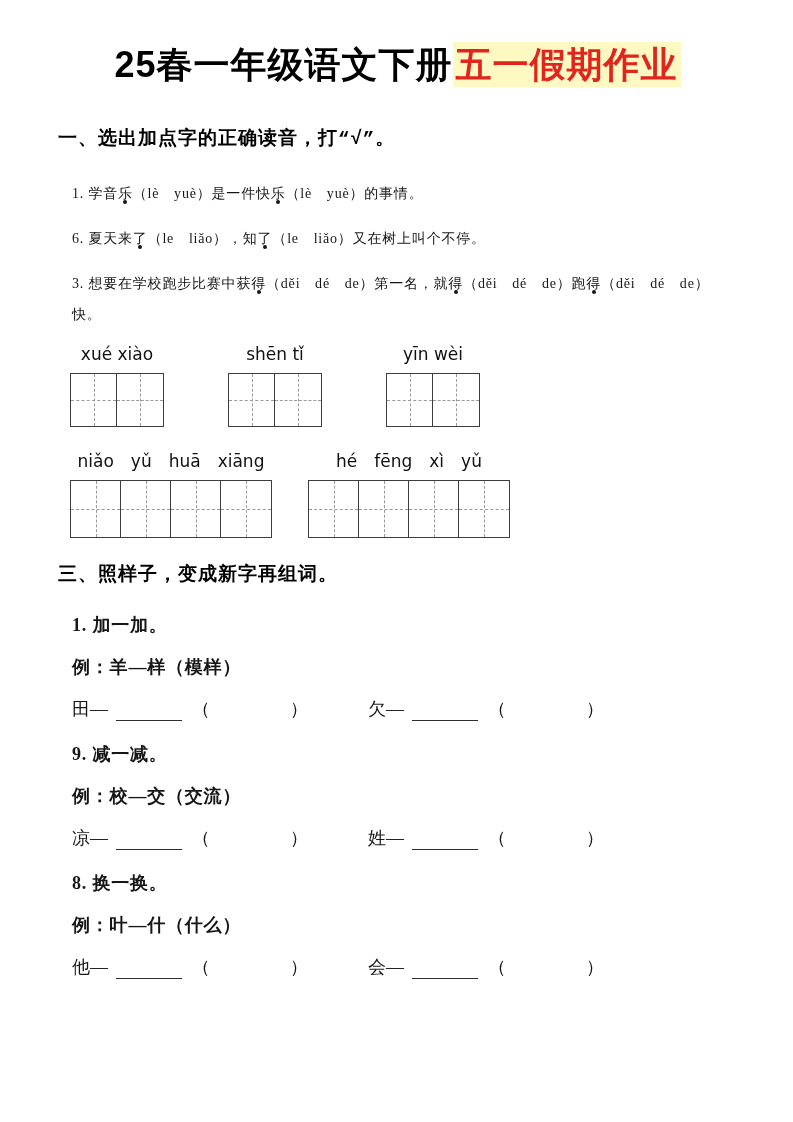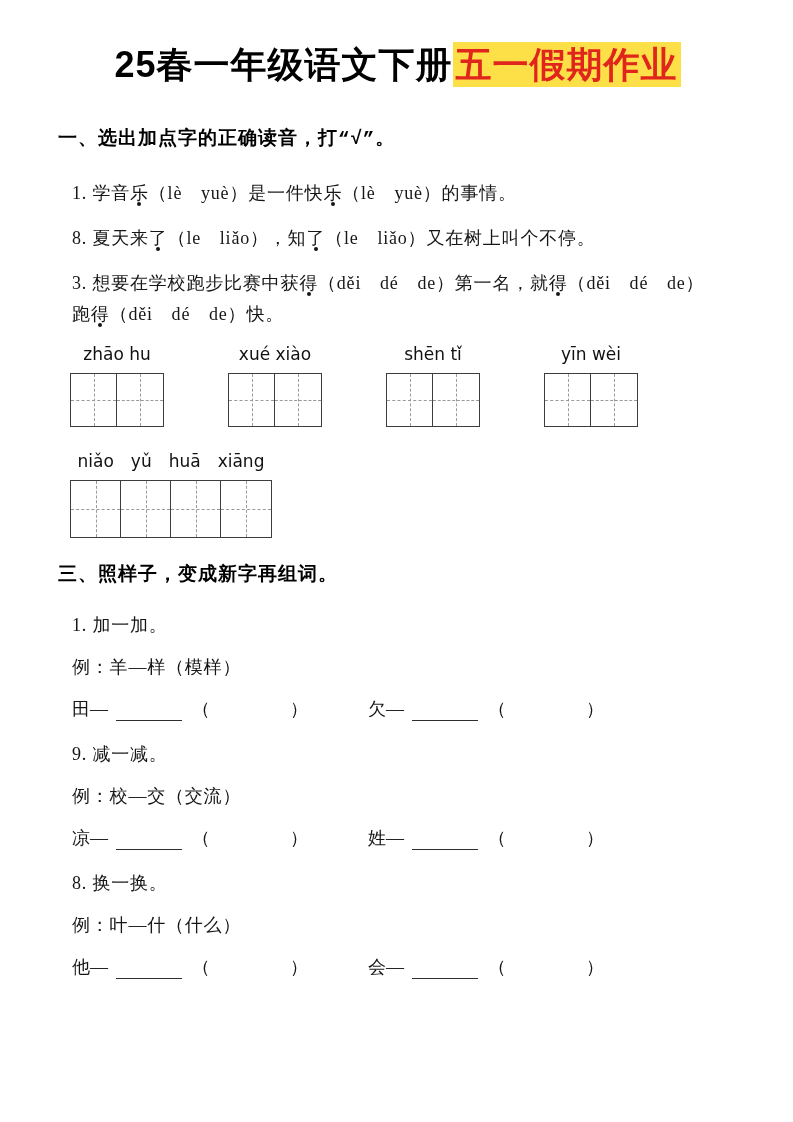--- a/index.html
+++ b/index.html
@@ -110,7 +110,7 @@
 
 <div class="page">
 
-  <h1 class="title"><span class="t1" style="color: #000000;">25春一年级语文下册</span><span class="t2" style="color: rgb(224, 37, 28); background-color: #fde047;">五一假期作业</span></h1>
+  <h1 class="title"><span class="t1" style="color: #000000;">25春一年级语文下册</span><span class="t2" style="color: rgb(224, 37, 28); background-color: #fef9c3;">五一假期作业</span></h1>
 
   <div class="sec-heading">一、选出加点字的正确读音，打“√”。</div>
   <div>

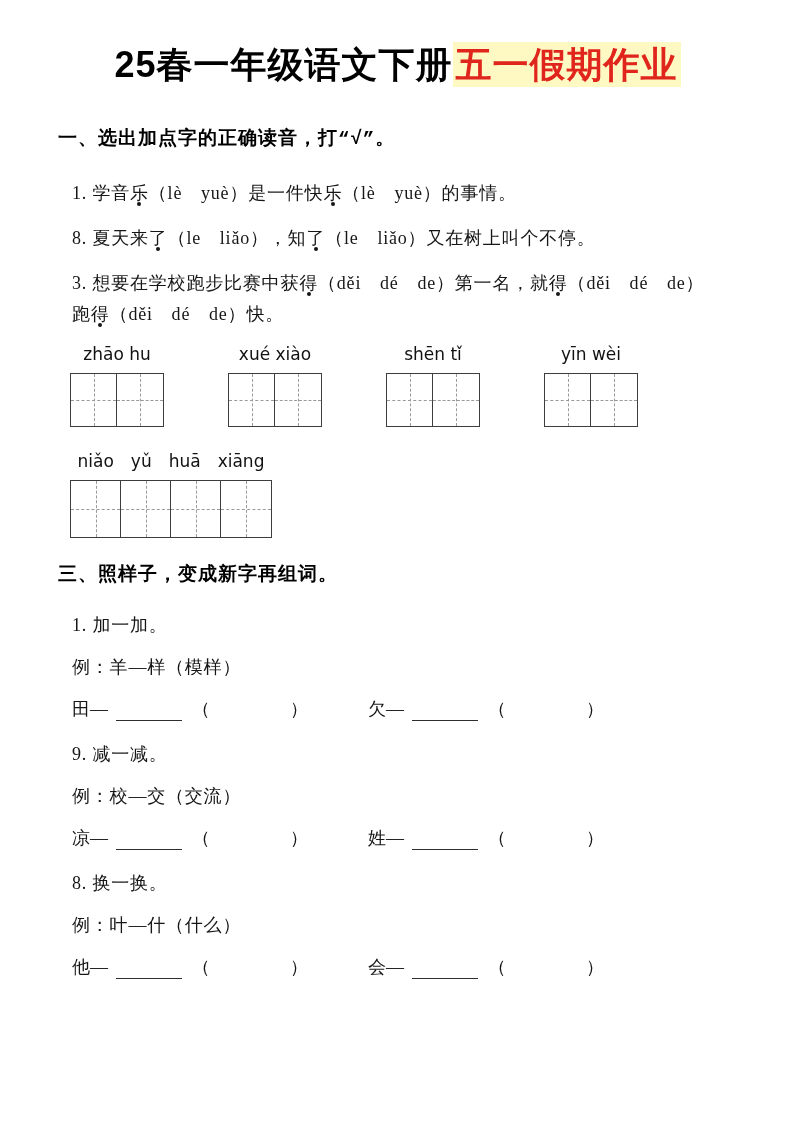--- a/index.html
+++ b/index.html
@@ -38,7 +38,7 @@
   .sec-heading.s3 { margin-top: 4px; margin-bottom: 22px; }
 
   .sentence {
-    font-size: 18px;
+    font-size: 14px;
     line-height: 31px;
     letter-spacing: 0.8px;
     margin: 0 0 14px 14px;

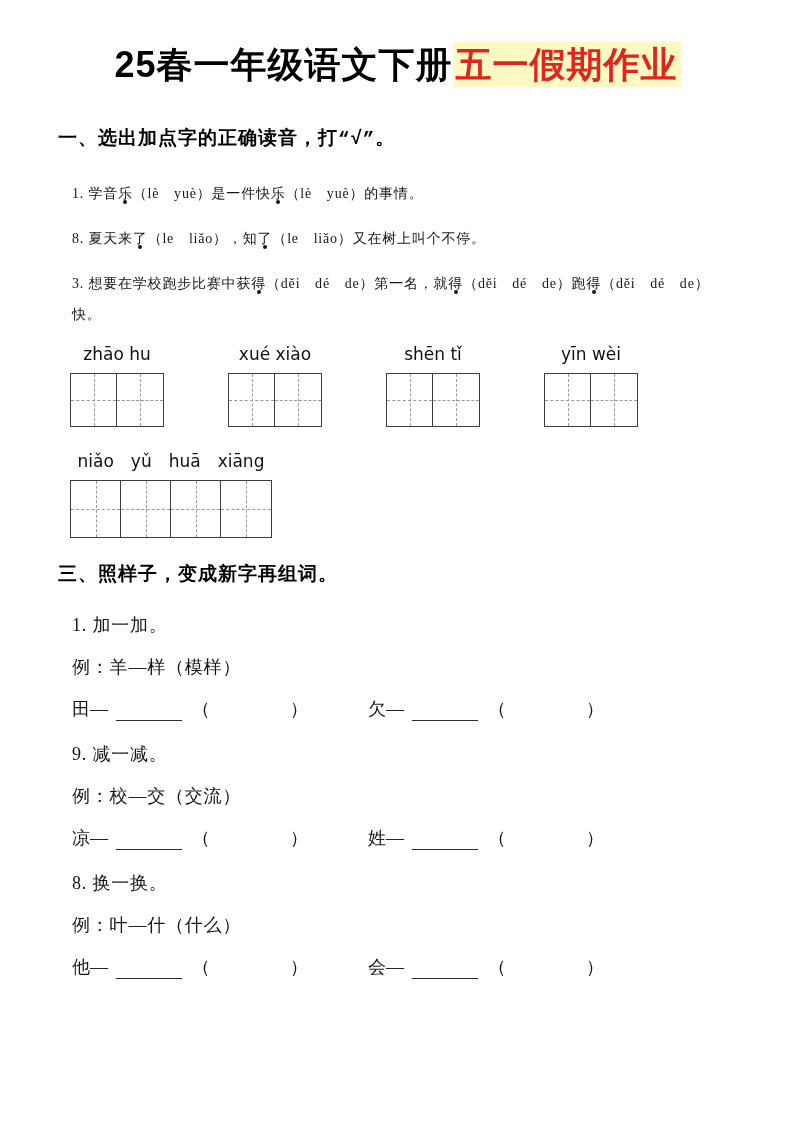--- a/index.html
+++ b/index.html
@@ -115,7 +115,7 @@
   <div class="sec-heading">一、选出加点字的正确读音，打“√”。</div>
   <div>
       <div class="sentence"><span>1. 学音</span><span class="dot">乐</span><span>（lè　yuè）是一件快</span><span class="dot">乐</span><span>（lè　yuè）的事情。</span></div>
-      <div class="sentence"><span>8. 夏天来</span><span class="dot">了</span><span>（le　liǎo），知</span><span class="dot">了</span><span>（le　liǎo）又在树上叫个不停。</span></div>
+      <div class="sentence"><span>6. 夏天来</span><span class="dot">了</span><span>（le　liǎo），知</span><span class="dot">了</span><span>（le　liǎo）又在树上叫个不停。</span></div>
       <div class="sentence"><span>3. 想要在学校跑步比赛中获</span><span class="dot">得</span><span>（děi　dé　de）第一名，就</span><span class="dot">得</span><span>（děi　dé　de）跑</span><span class="dot">得</span><span>（děi　dé　de）快。</span></div>
     </div>
 

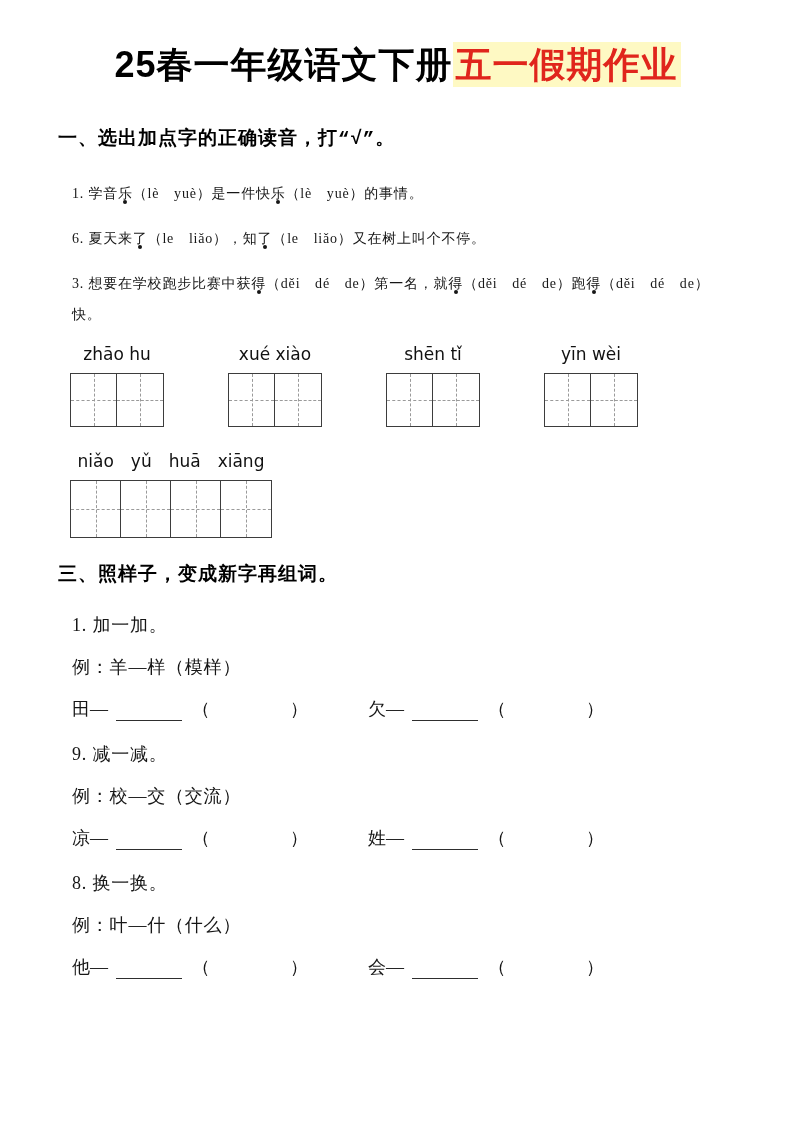--- a/index.html
+++ b/index.html
@@ -122,13 +122,6 @@
   <div>
       <div class="grid-row grid-row-0">
         <div class="grid-group-wrap">
-          <div class="pinyin-label">zhāo&nbsp;hu</div>
-          <div class="char-grid">
-            <div class="grid-cell"></div>
-            <div class="grid-cell"></div>
-          </div>
-        </div>
-        <div class="grid-group-wrap">
           <div class="pinyin-label">xué&nbsp;xiào</div>
           <div class="char-grid">
             <div class="grid-cell"></div>

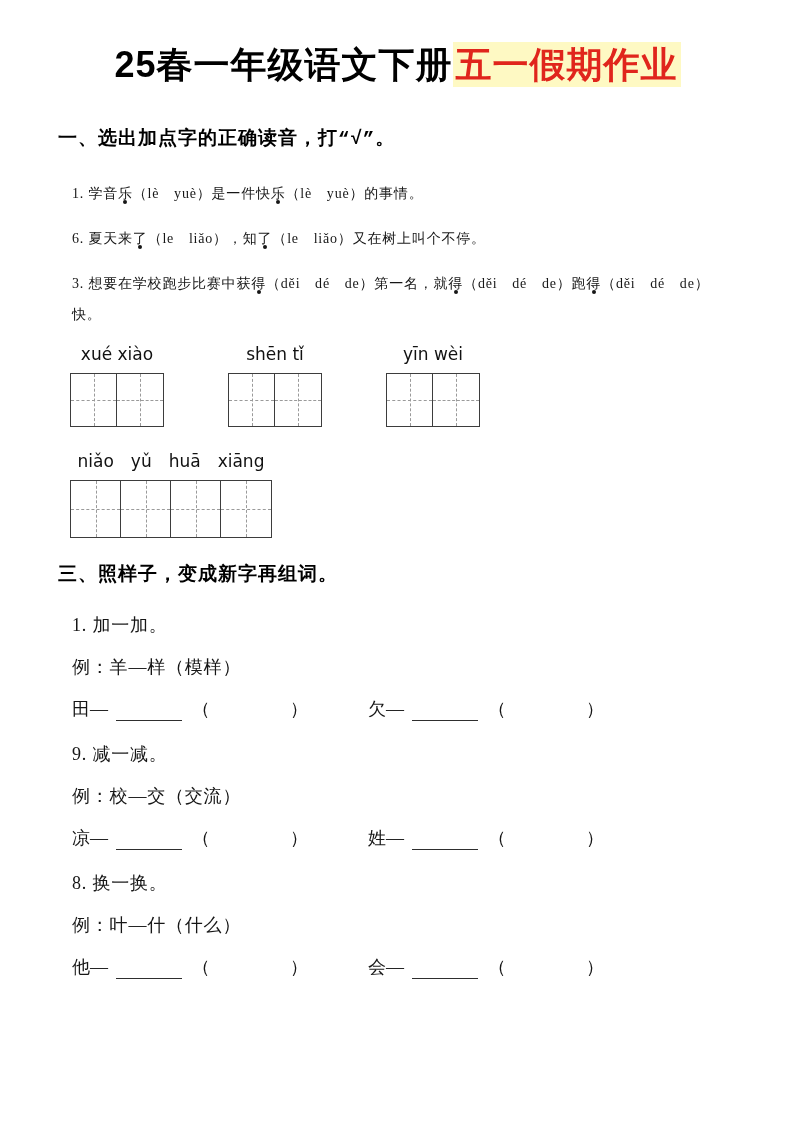--- a/index.html
+++ b/index.html
@@ -153,6 +153,15 @@
             <div class="grid-cell"></div>
           </div>
         </div>
+        <div class="grid-group-wrap">
+          <div class="pinyin-label">hé　fēng　xì　yǔ</div>
+          <div class="char-grid">
+            <div class="grid-cell"></div>
+            <div class="grid-cell"></div>
+            <div class="grid-cell"></div>
+            <div class="grid-cell"></div>
+          </div>
+        </div>
       </div>
     </div>
 

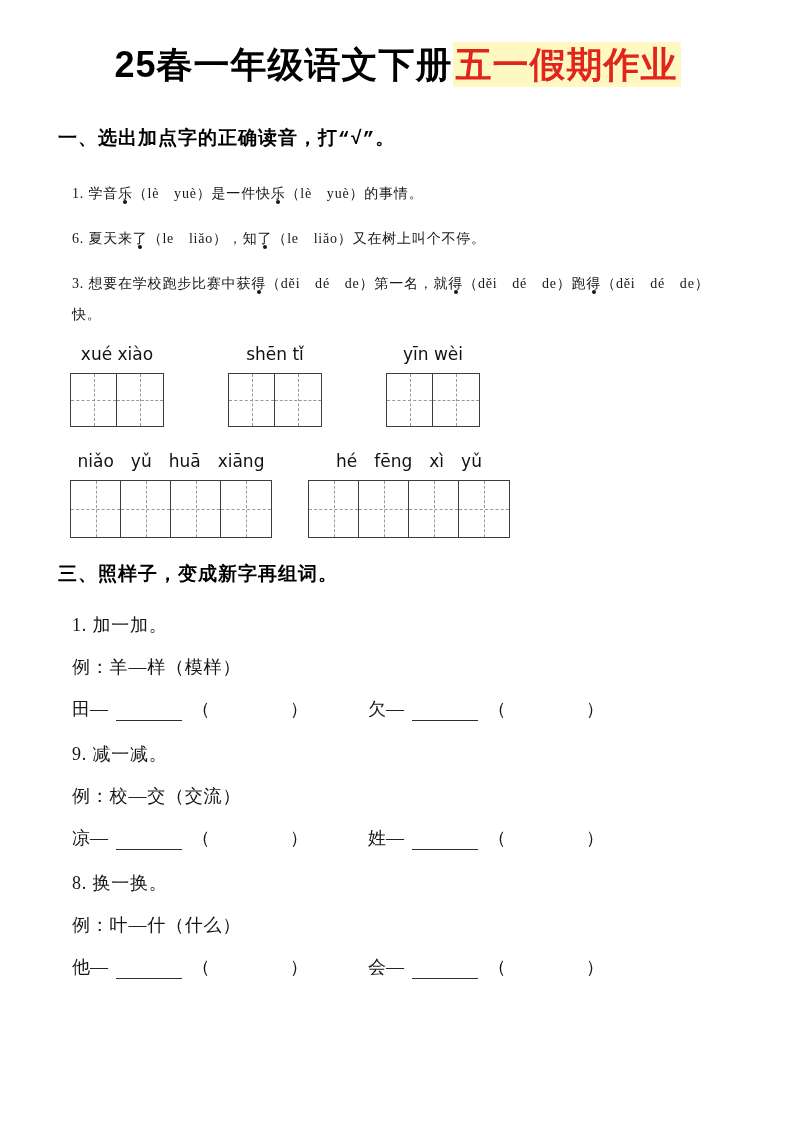--- a/index.html
+++ b/index.html
@@ -88,6 +88,7 @@
     line-height: 31px;
     letter-spacing: 0.8px;
     margin: 0 0 11px 14px;
+    font-weight: bold;
   }
   .blank-line {
     display: flex;

